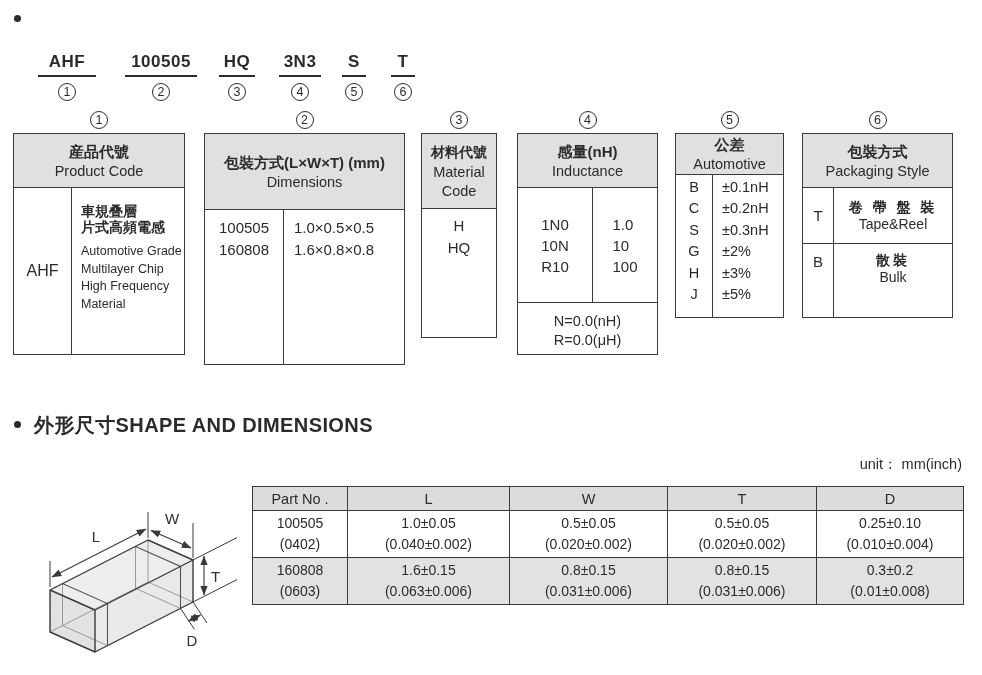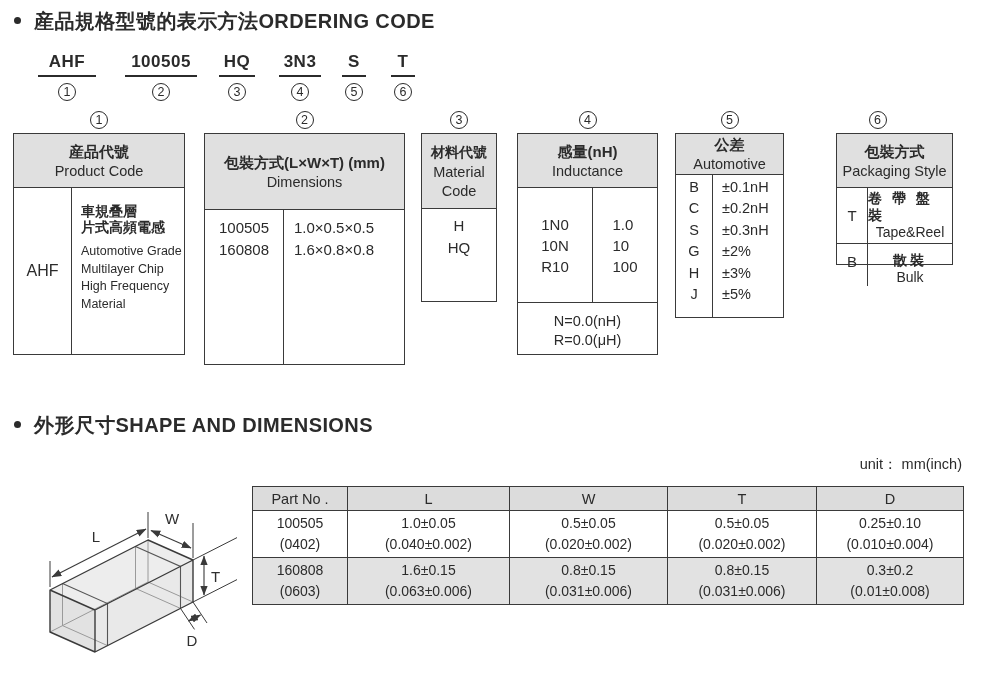--- a/index.html
+++ b/index.html
@@ -80,7 +80,7 @@
 <div class="page">
 
   <div class="sec-title" style="left:14px; top:8px;">
-    <span class="bullet"></span><span>産品規格型號的表示方法ORDERING CODE</span>
+    <span class="bullet"></span>
   </div>
 
   <div class="code-seg" style="left:38px; width:58px;">

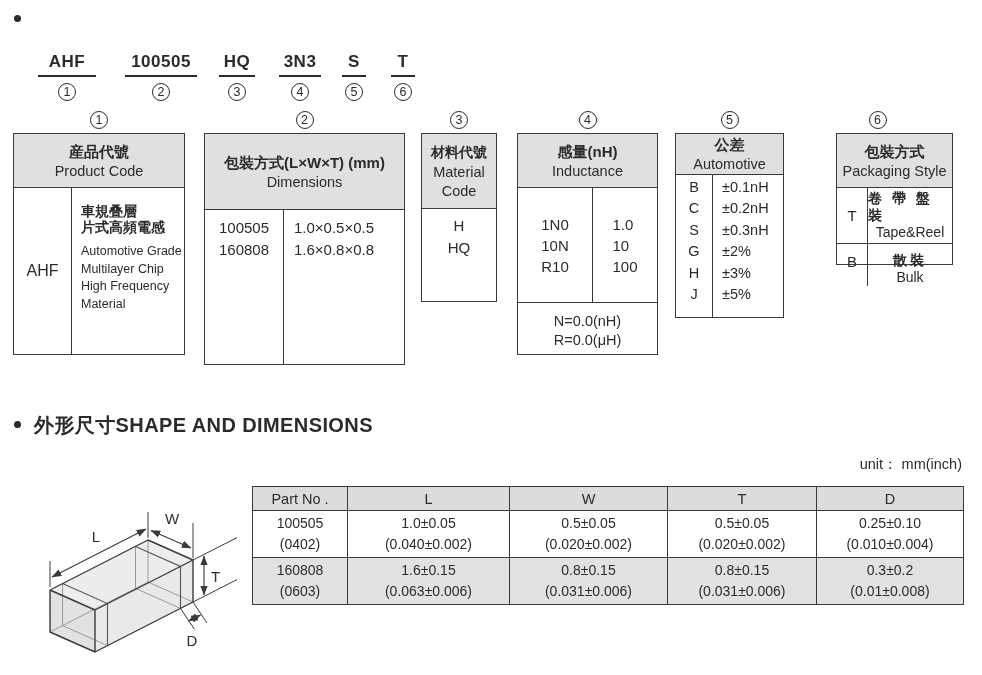--- a/index.html
+++ b/index.html
@@ -151,7 +151,7 @@
 
   <div class="obox" style="left:421px; width:76px;">
     <span class="circ">3</span>
-    <div class="frame" style="height:169px;">
+    <div class="frame" style="height:205px;">
       <div class="bhead" style="height:75px;">
         <div class="zh" style="font-size:14px;">材料代號</div>
         <div class="en">Material</div>

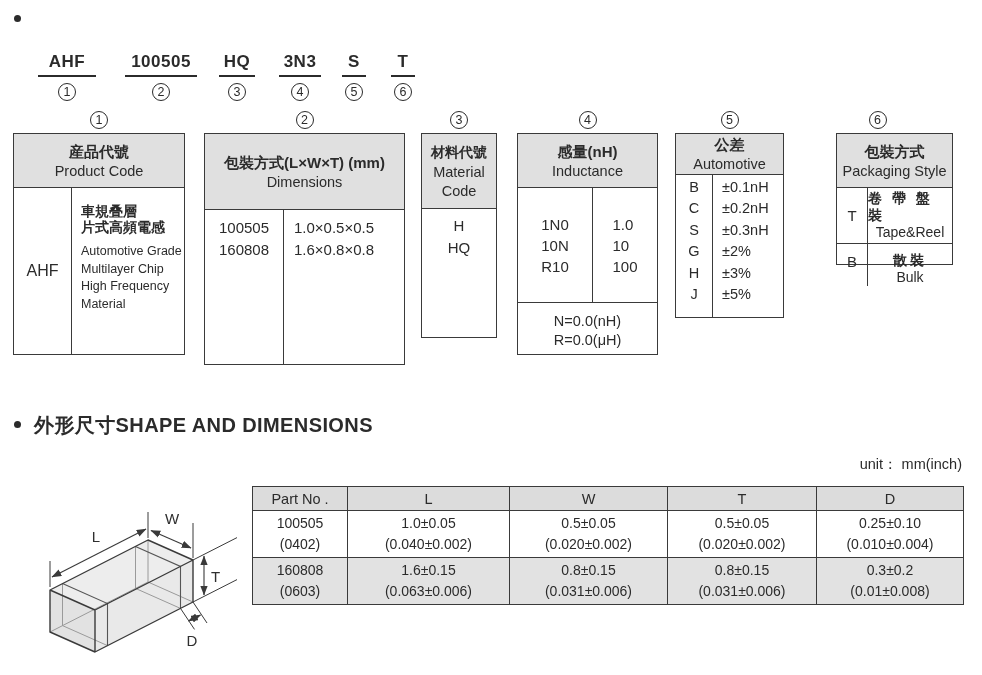--- a/index.html
+++ b/index.html
@@ -224,7 +224,7 @@
 
   <div class="obox" style="left:802px; width:151px;">
     <span class="circ">6</span>
-    <div class="frame" style="height:132px;margin-left:34px;">
+    <div class="frame" style="height:185px;">
       <div class="bhead" style="height:54px;">
         <div class="zh">包裝方式</div>
         <div class="en">Packaging Style</div>

